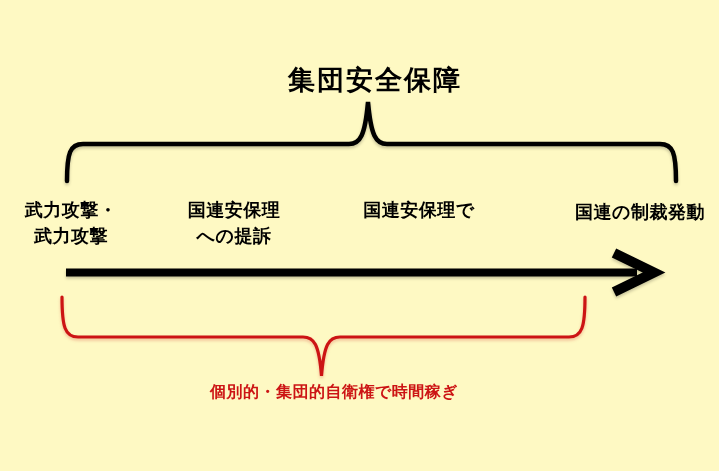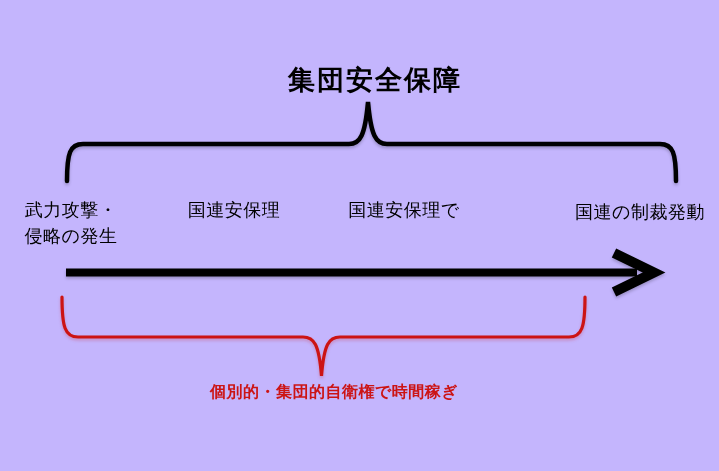--- a/index.html
+++ b/index.html
@@ -12,7 +12,7 @@
     position: relative;
     width: 719px;
     height: 471px;
-    background: #c4b5fd;
+    background: #fef9c3;
     overflow: hidden;
   }
   .diagram-svg {

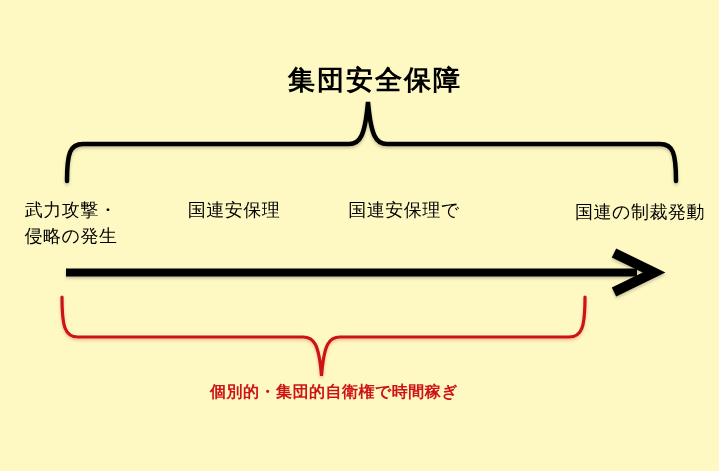--- a/index.html
+++ b/index.html
@@ -43,7 +43,7 @@
   .step {
     position: absolute;
     font-size: 18px;
-    font-weight: 400;
+    font-weight: 700;
     line-height: 26px;
     color: #000000;
     text-align: center;

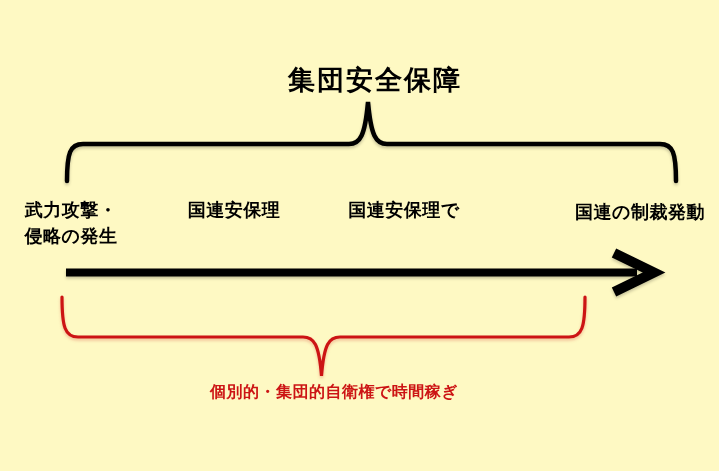--- a/index.html
+++ b/index.html
@@ -52,7 +52,7 @@
   }
   .step-1 { left: 0px;   top: 197px; width: 142px; }
   .step-2 { left: 163px; top: 197px; width: 142px; text-align: center; }
-  .step-3 { left: 328px; top: 197px; width: 152px; }
+  .step-3 { left: 343px; top: 197px; width: 152px; }
   .step-4 { left: 545px; top: 199px; width: 160px; text-align: right; }
   .annotation {
     position: absolute;

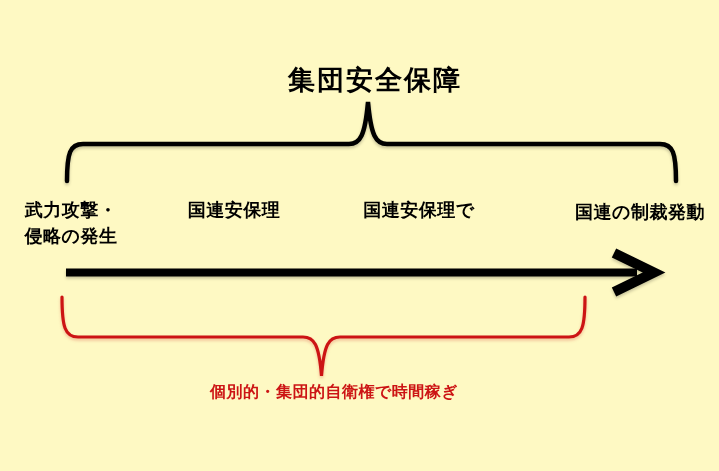--- a/index.html
+++ b/index.html
@@ -99,7 +99,7 @@
 
   <div class="step step-1">
     <div>武力攻撃・</div>
-    <div>侵略の発生</div>
+    <div>武力攻撃</div>
   </div>
 
   <div class="step step-2">

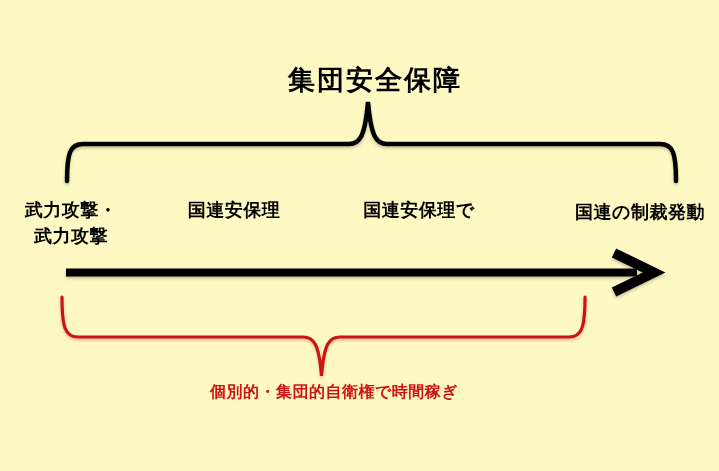--- a/index.html
+++ b/index.html
@@ -104,6 +104,7 @@
 
   <div class="step step-2">
     <div>国連安保理</div>
+    <div>への提訴</div>
   </div>
 
   <div class="step step-3">

